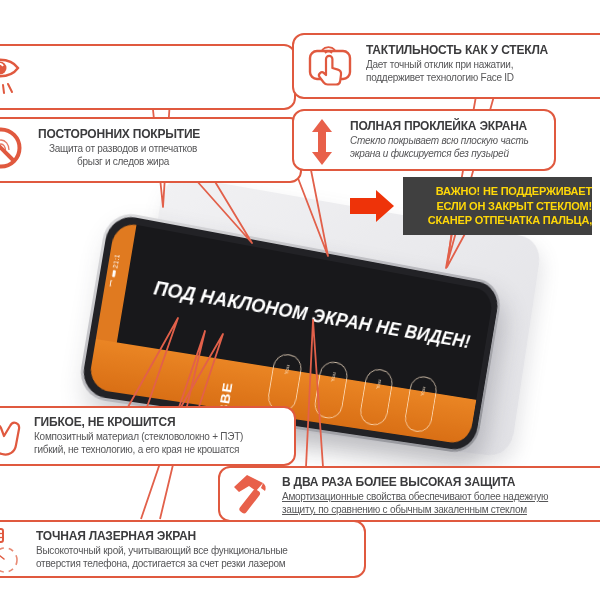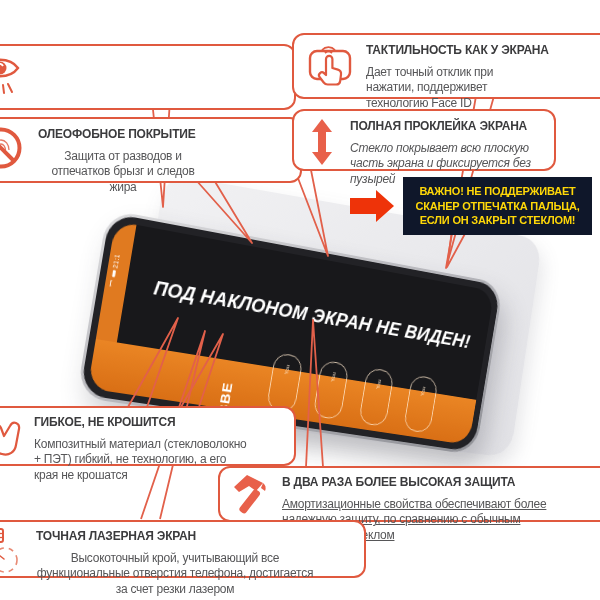--- a/index.html
+++ b/index.html
@@ -151,7 +151,7 @@
       </svg>
     </div>
     <div class="co-text">
-      <div class="co-title">ТАКТИЛЬНОСТЬ КАК У ЭКРАНА</div>
+      <div class="co-title">ТАКТИЛЬНОСТЬ КАК У СТЕКЛА</div>
       <div class="co-desc">Дает точный отклик при нажатии, поддерживет технологию Face ID</div>
     </div>
   </div>

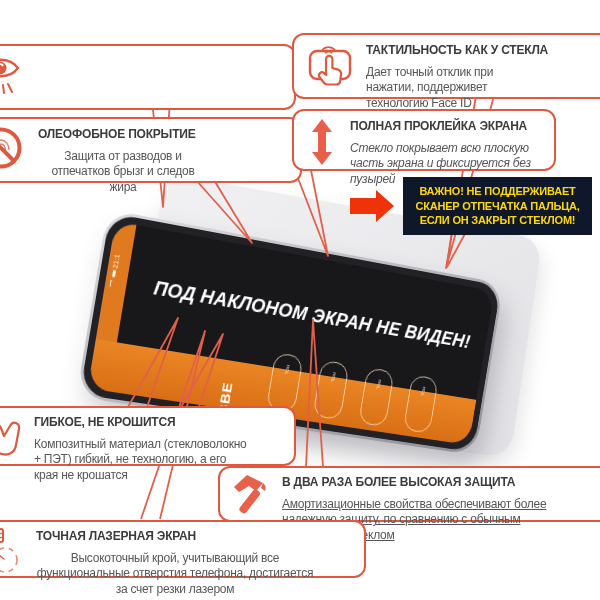--- a/index.html
+++ b/index.html
@@ -16,7 +16,7 @@
   .co-icon{flex:0 0 auto;display:flex;align-items:center;justify-content:center;}
   .co-text{padding-top:2px;}
   .co-title{font-size:12px;font-weight:bold;color:#3b3b3d;letter-spacing:-0.2px;white-space:nowrap;}
-  .co-desc{font-size:12px;color:#565658;line-height:1.28;letter-spacing:-0.25px;margin-top:8px;}
+  .co-desc{font-size:10px;color:#565658;line-height:1.28;letter-spacing:-0.25px;margin-top:2px;}
 
   #co-privacy   {left:-36px;top:44px;width:332px;height:66px;padding:6px 10px 6px 58px;gap:14px;}
   #co-privacy .co-icon{margin-left:-46px;}

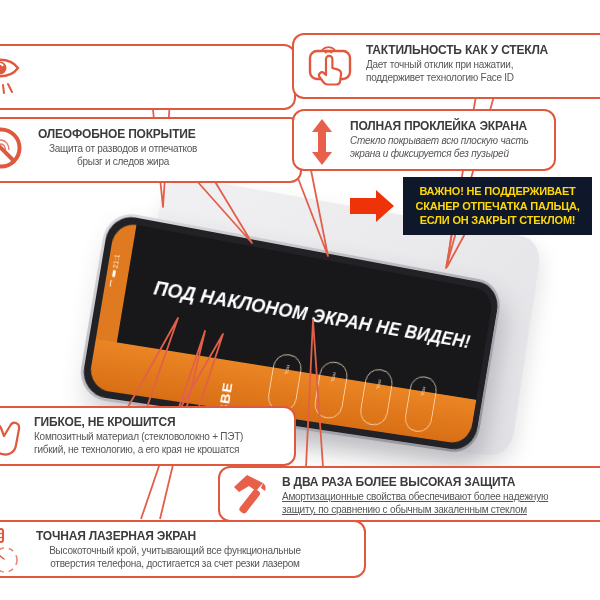--- a/index.html
+++ b/index.html
@@ -171,7 +171,7 @@
       </svg>
     </div>
     <div class="co-text">
-      <div class="co-title">ОЛЕОФОБНОЕ ПОКРЫТИЕ</div>
+      <div class="co-title">ПОСТОРОННИХ ПОКРЫТИЕ</div>
       <div class="co-desc">Защита от разводов и отпечатков брызг и следов жира</div>
     </div>
   </div>

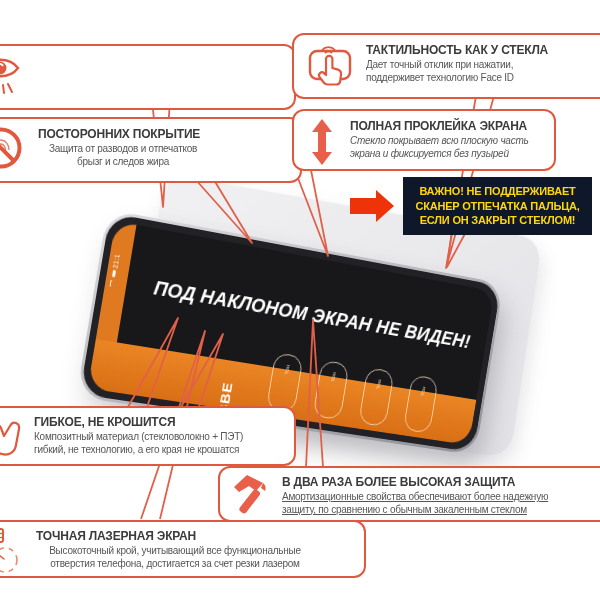--- a/index.html
+++ b/index.html
@@ -39,8 +39,8 @@
 
   
   .warning{position:absolute;left:403px;top:177px;width:189px;height:58px;z-index:7;
-           background:#0f172a;color:#ffd808;font-size:11px;font-weight:bold;line-height:1.35;
-           display:flex;flex-direction:column;align-items:center;justify-content:center;
+           background:#404040;color:#ffd808;font-size:11px;font-weight:bold;line-height:1.35;
+           display:flex;flex-direction:column;align-items:flex-end;justify-content:center;
            text-align:center;letter-spacing:-0.2px;}
   .warn-arrow{position:absolute;left:350px;top:198px;width:26px;height:16px;background:#ee3309;z-index:7;}
   .warn-arrow:after{content:'';position:absolute;left:26px;top:-8px;width:0;height:0;

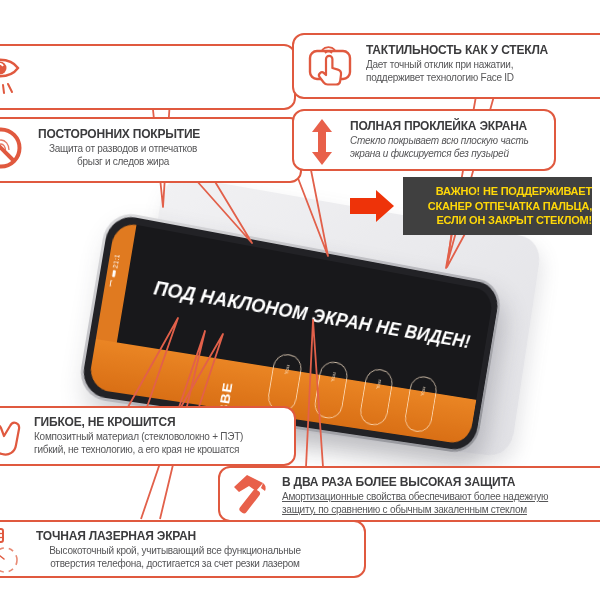--- a/index.html
+++ b/index.html
@@ -195,8 +195,8 @@
   <div class="warn-arrow"></div>
   <div class="warning">
     <span>ВАЖНО! НЕ ПОДДЕРЖИВАЕТ</span>
+    <span>ЕСЛИ ОН ЗАКРЫТ СТЕКЛОМ!</span>
     <span>СКАНЕР ОТПЕЧАТКА ПАЛЬЦА,</span>
-    <span>ЕСЛИ ОН ЗАКРЫТ СТЕКЛОМ!</span>
   </div>
 
   <div class="callout" id="co-flex">

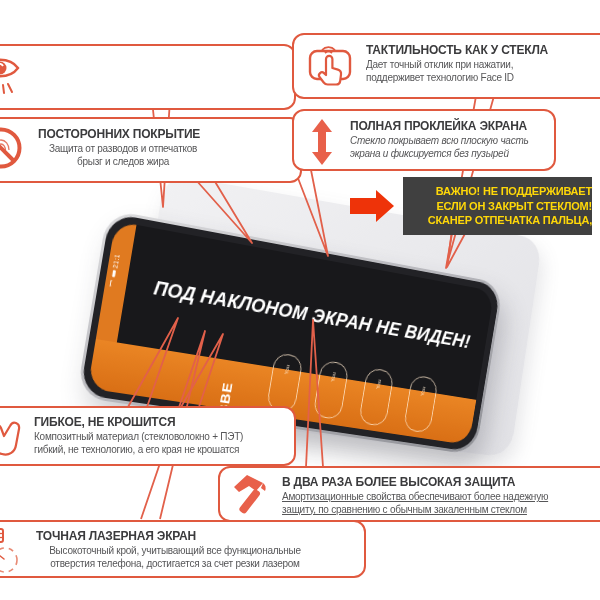--- a/index.html
+++ b/index.html
@@ -33,7 +33,7 @@
   #co-protect .co-desc{max-width:272px;text-decoration:underline;}
   #co-laser     {left:-36px;top:520px;width:402px;height:58px;padding:5px 6px 5px 58px;gap:12px;}
   #co-laser .co-icon{margin-left:-46px;}
-  #co-laser .co-desc{max-width:278px;text-align:center;}
+  #co-laser .co-desc{max-width:278px;}
   #co-privacy .co-desc{max-width:202px;}
   #co-tactile .co-desc{max-width:172px;}
 

